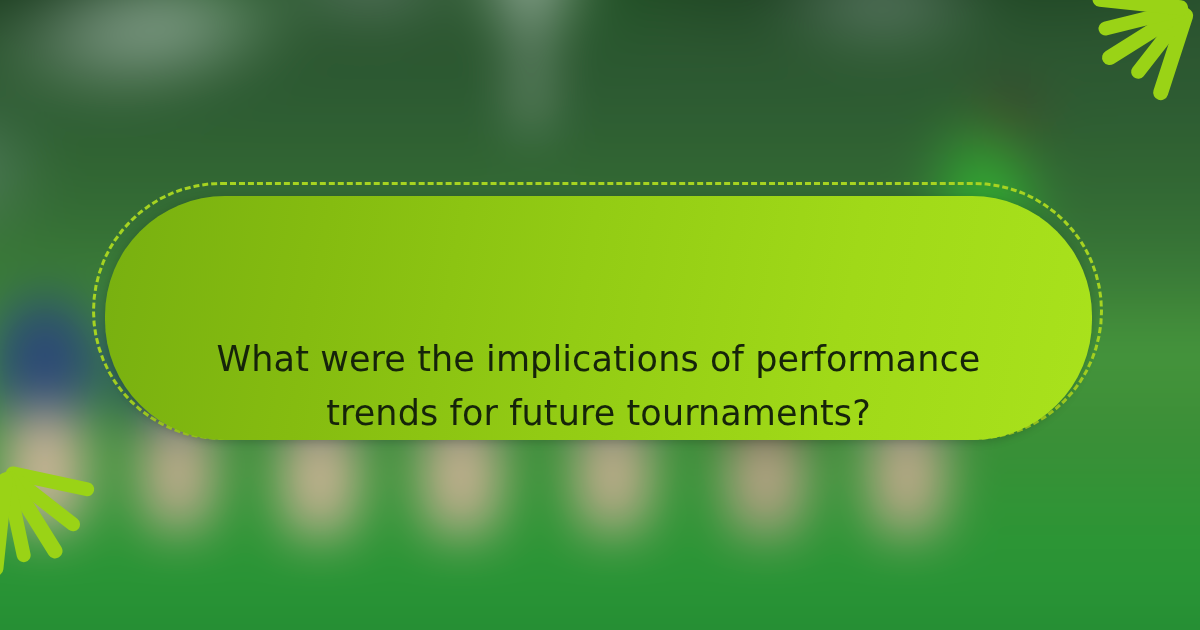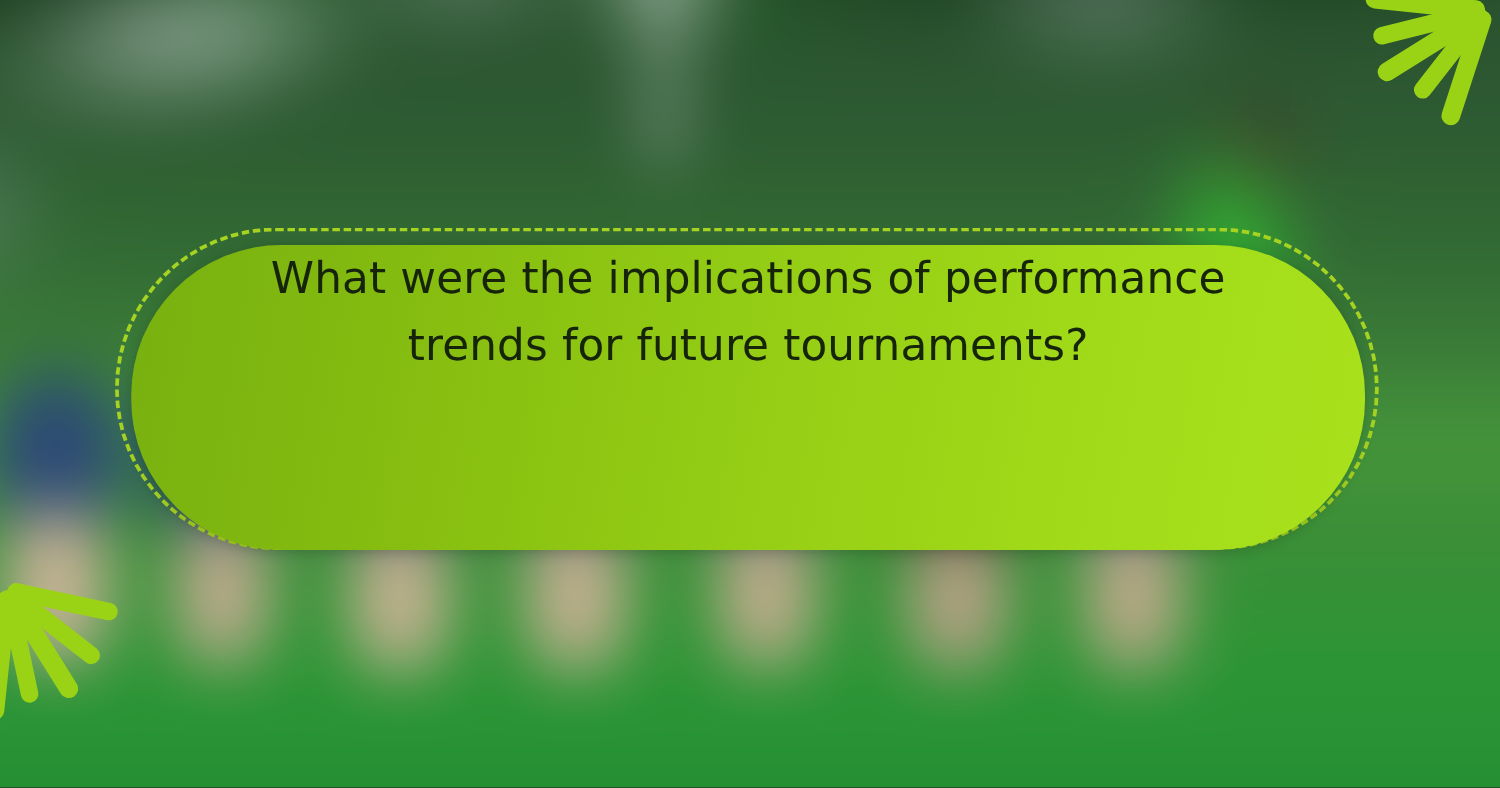--- a/index.html
+++ b/index.html
@@ -88,7 +88,7 @@
   .card{
     position:absolute;inset:0;border-radius:120px;
     background:linear-gradient(100deg,#78b010 0%,#85bc10 22%,#93cc14 48%,#a0d918 74%,#a9e21c 100%);
-    display:flex;align-items:flex-start;justify-content:center;
+    display:flex;align-items:flex-end;justify-content:center;
     box-shadow:0 2px 10px rgba(0,0,0,.18);
   }
   .card-title{

